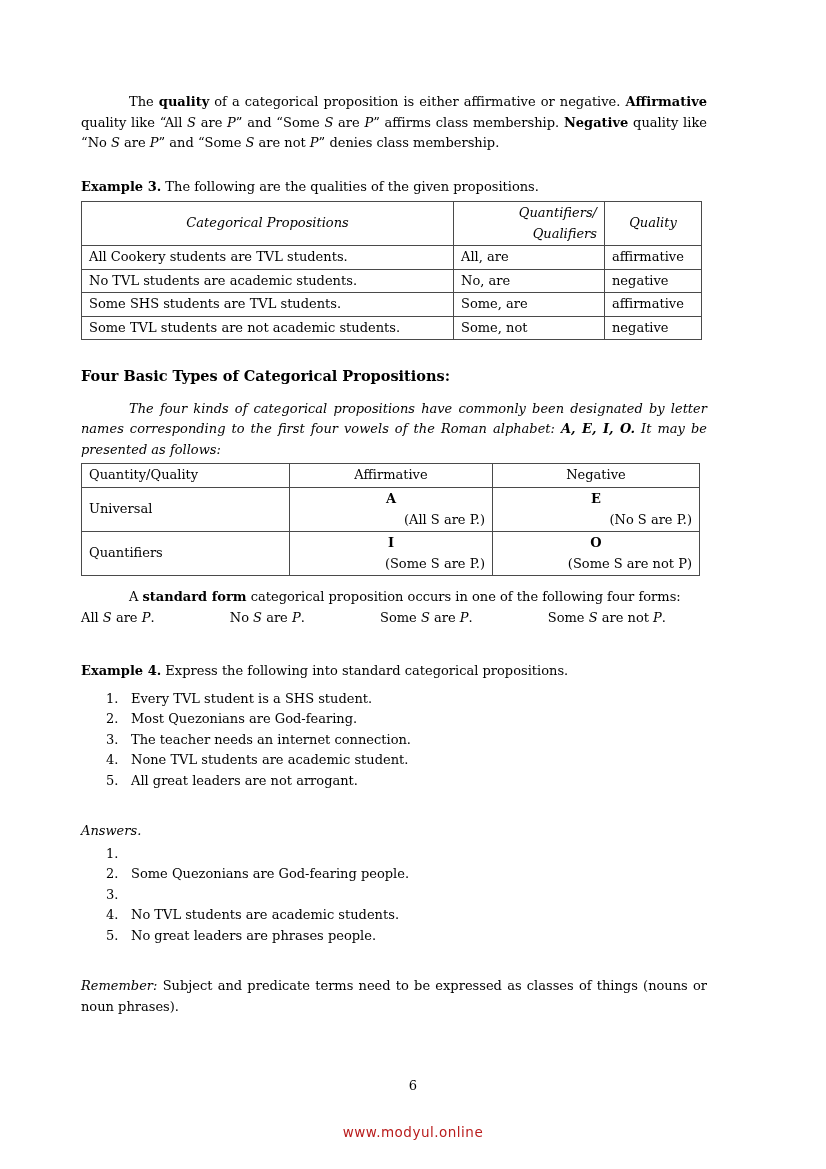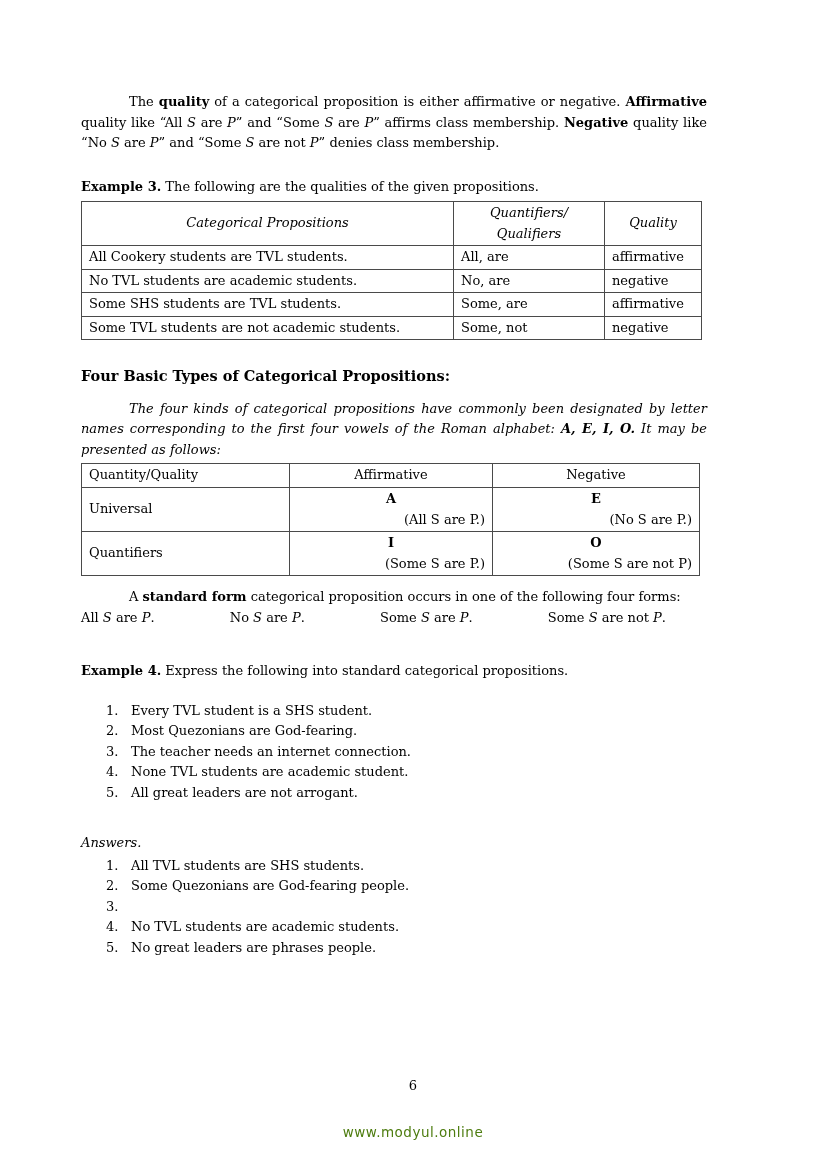--- a/index.html
+++ b/index.html
@@ -47,7 +47,7 @@
     vertical-align: middle;
   }
   .t1 .c1 { width: 357px; }
-  .t1 .c2 { width: 136px; }
+  .t1 .c2 { width: 136px; text-align: right; }
   .t1 .c3 { width: 82px; }
   .t1 th { text-align: center; font-style: italic; height: 40px; }
   .t1 td.left { text-align: left; }

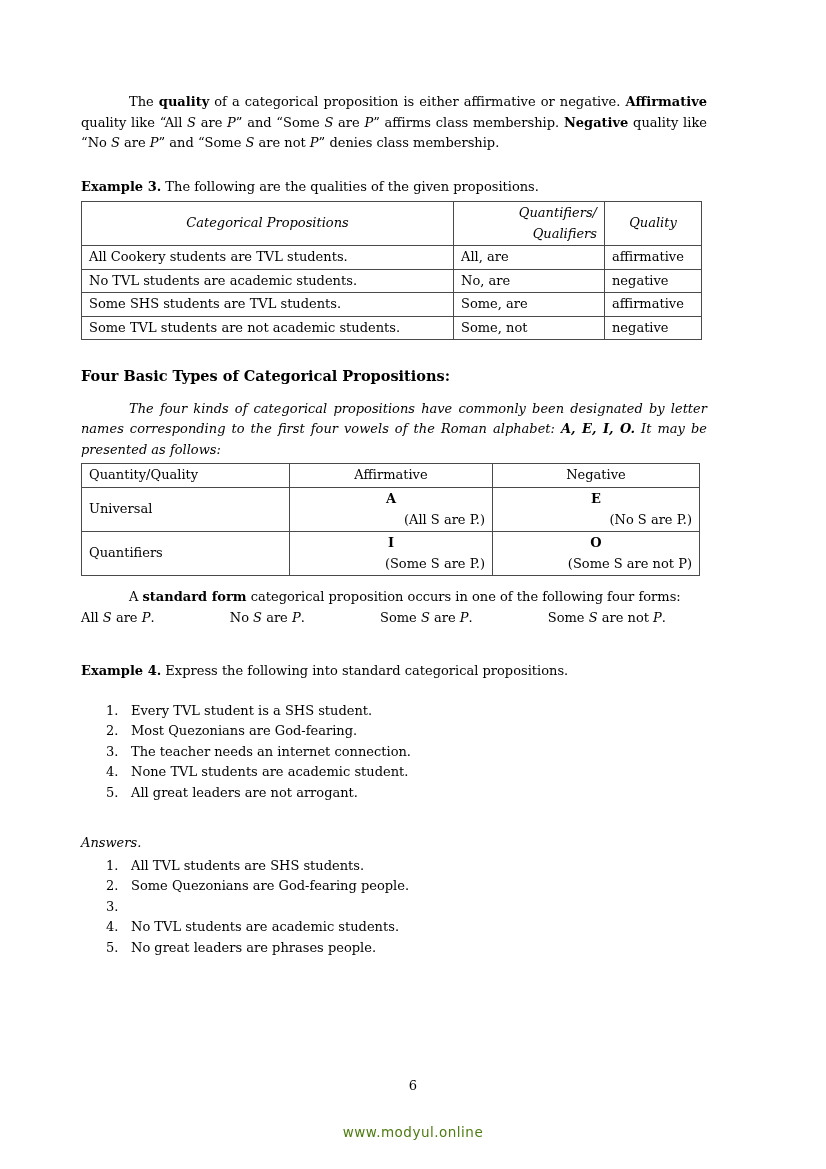--- a/index.html
+++ b/index.html
@@ -31,7 +31,7 @@
   .sp-vowels  { margin-bottom: 3px; font-style: italic; }
   .sp-table2  { margin-bottom: 11px; }
   .sp-forms   { margin-bottom: 33px; }
-  .sp-cap4    { margin-bottom: 19px; }
+  .sp-cap4    { margin-bottom: 7px; }
   .sp-list1   { margin-bottom: 30px; }
   .sp-anslbl  { margin-bottom: 2px; }
   .sp-list2   { margin-bottom: 30px; }

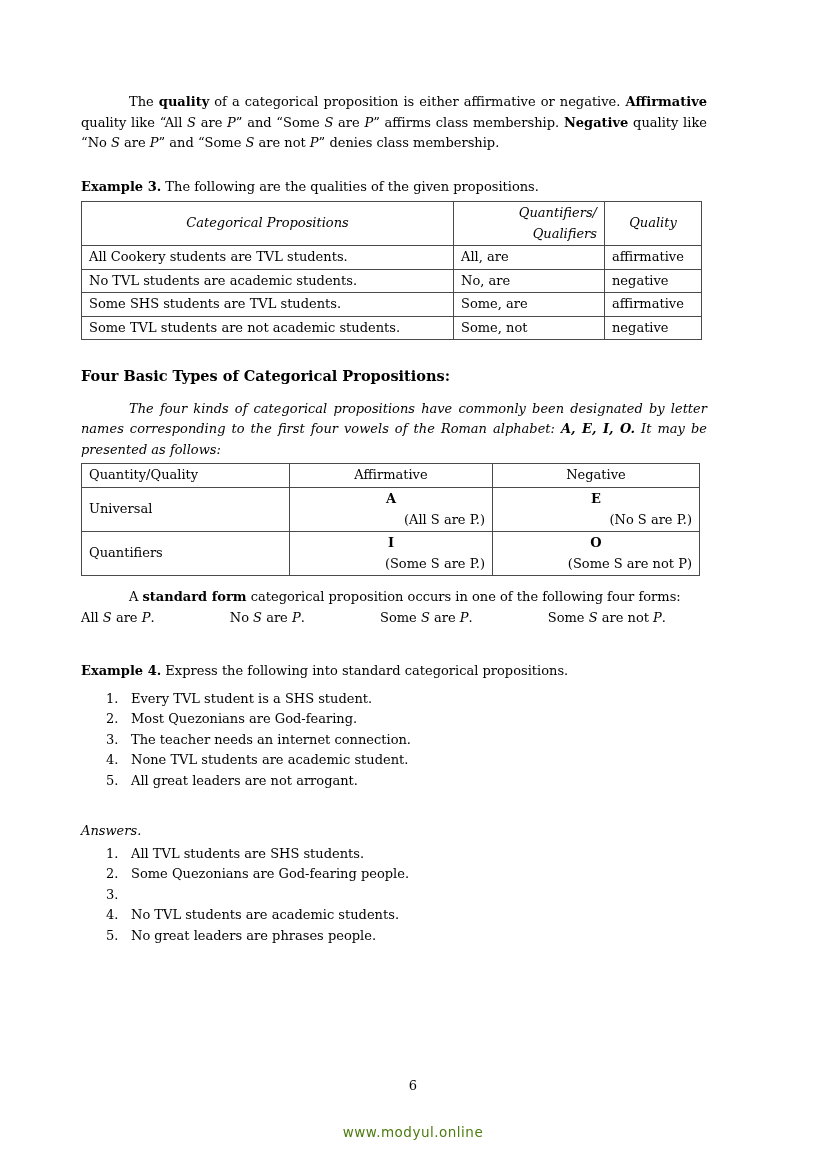--- a/index.html
+++ b/index.html
@@ -210,7 +210,6 @@
     <div class="list sp-list2">
       <div class="li">
         <span class="num">1.</span>
-        <span>All TVL students are SHS students.</span>
       </div>
       <div class="li">
         <span class="num">2.</span>

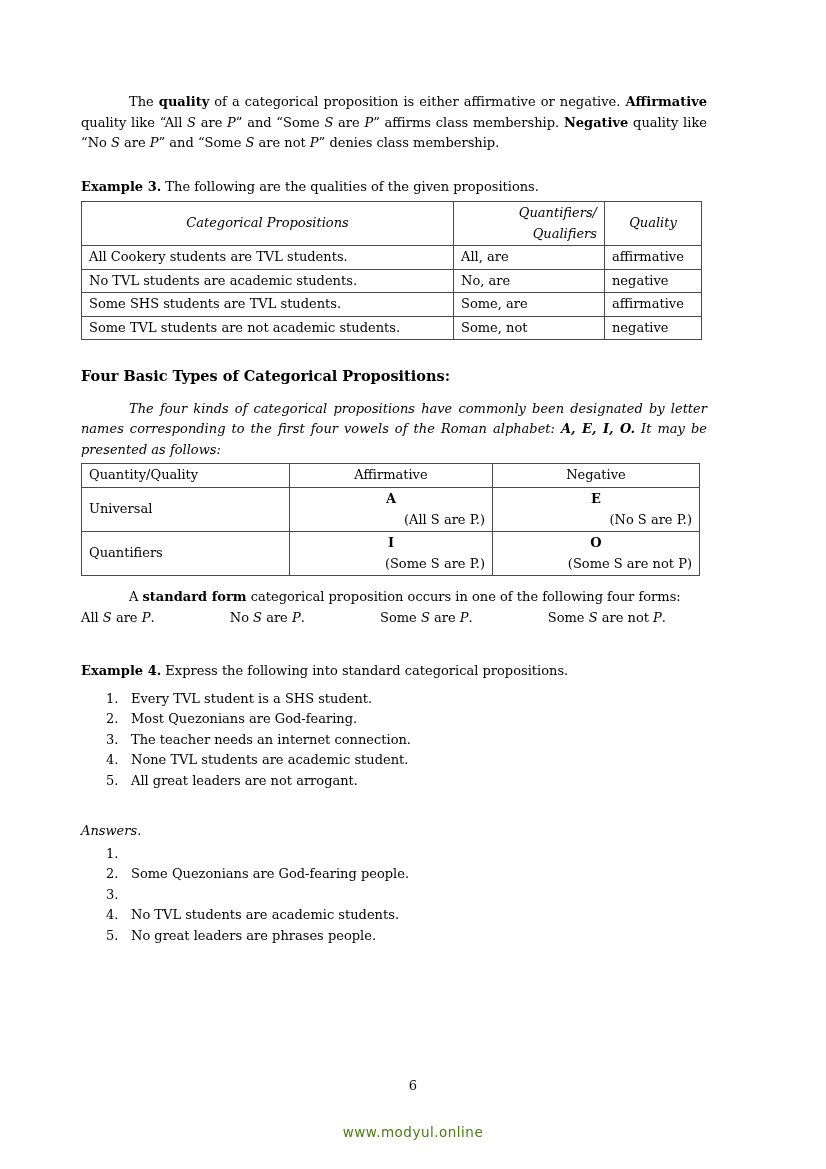--- a/index.html
+++ b/index.html
@@ -228,6 +228,7 @@
       </div>
     </div>
 
+    <p class="justify"><span style="font-style: italic;">Remember:</span><span> Subject and predicate terms need to be expressed as classes of things (nouns or noun phrases).</span></p>
 
   </div>
 

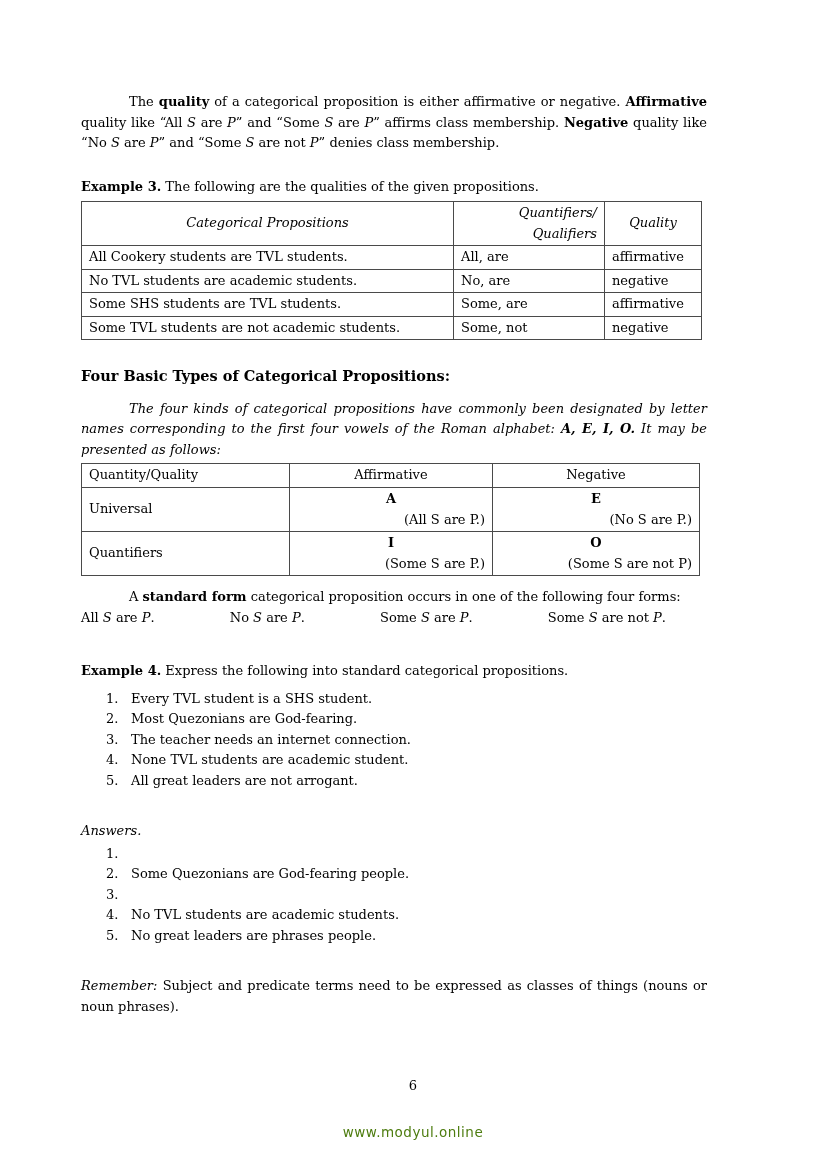--- a/index.html
+++ b/index.html
@@ -85,7 +85,7 @@
     left: 0; right: 0;
     top: 1122px;
     text-align: center;
-    color: #4d7c0f;
+    color: #b91c1c;
     font-size: 13.5px;
     font-family: "DejaVu Sans", "Liberation Sans", sans-serif;
     letter-spacing: 0.5px;

